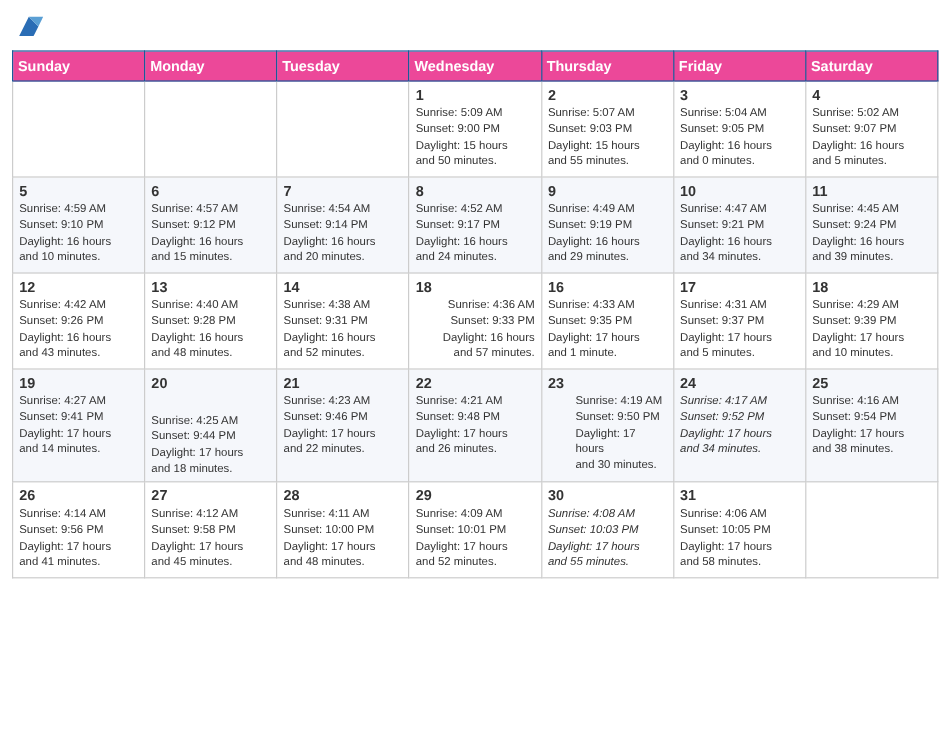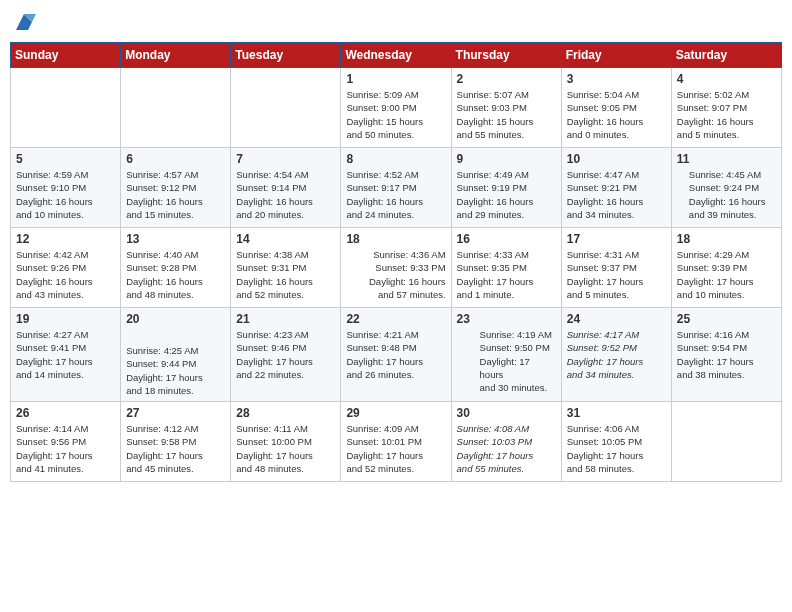--- a/index.html
+++ b/index.html
@@ -50,7 +50,7 @@
       table-layout: fixed;
     }
     .calendar-table th {
-      background: #b91c1c;
+      background: #ec4899;
       color: #fff;
       font-size: 12px;
       padding: 5px 4px;

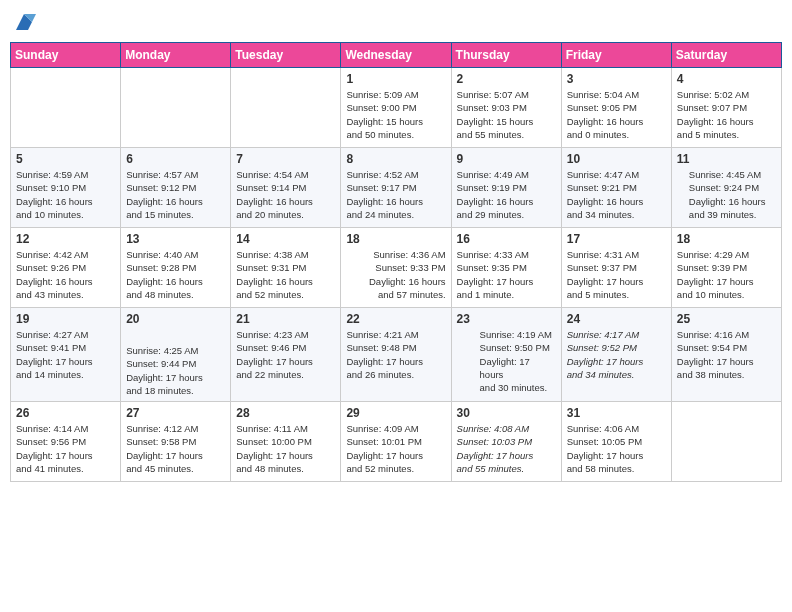--- a/index.html
+++ b/index.html
@@ -194,7 +194,7 @@
         </td>
         <td>
           <div class="day-number">11</div>
-          <div class="day-info" style="white-space: pre-line; margin-left: 12px;">Sunrise: 4:45 AM
+          <div class="day-info" style="white-space: pre-line;">Sunrise: 4:45 AM
 Sunset: 9:24 PM
 Daylight: 16 hours
 and 39 minutes.</div>

